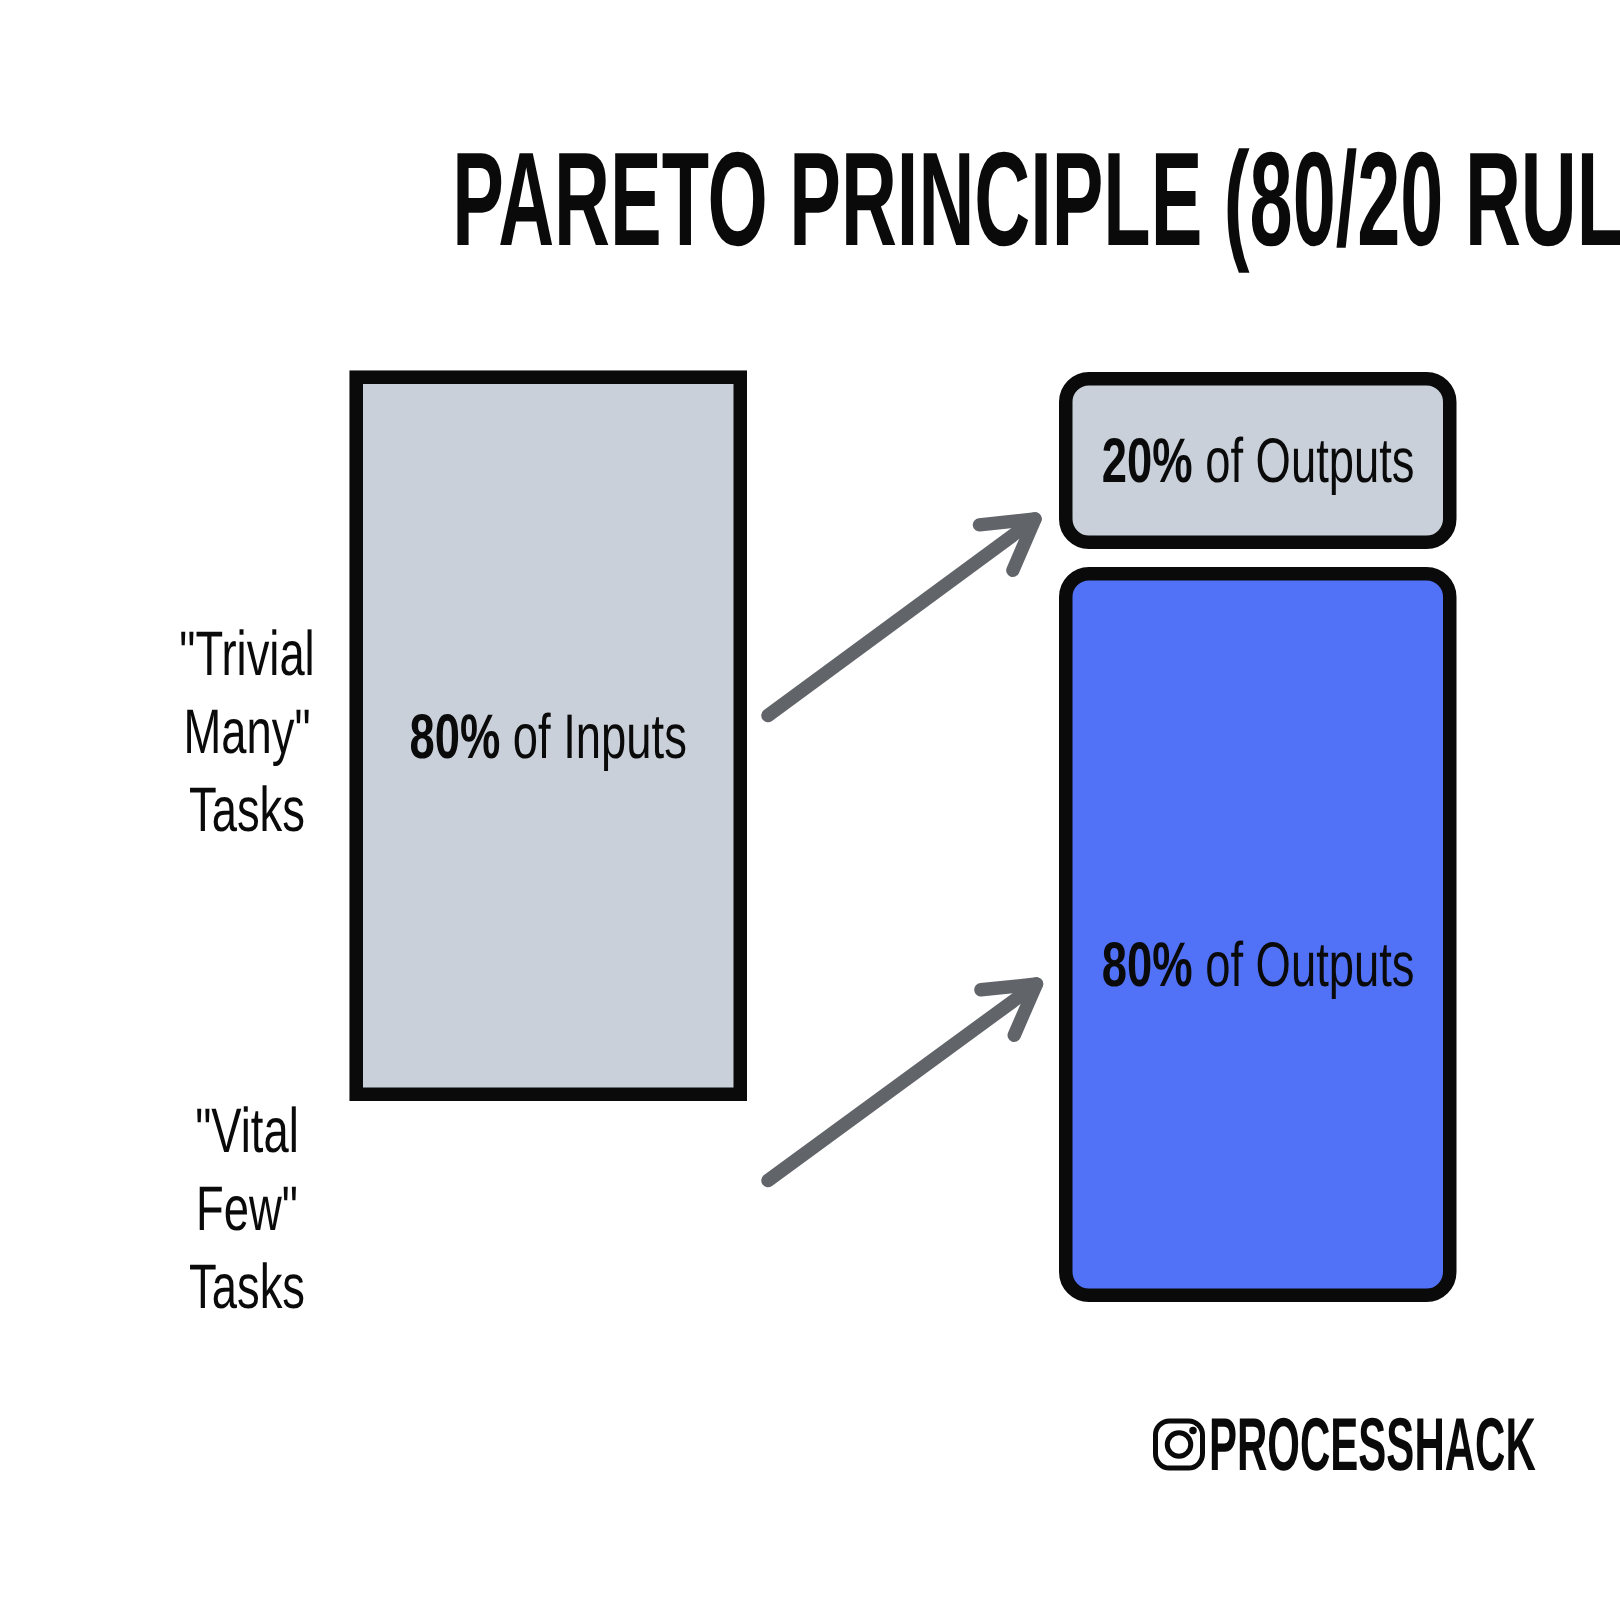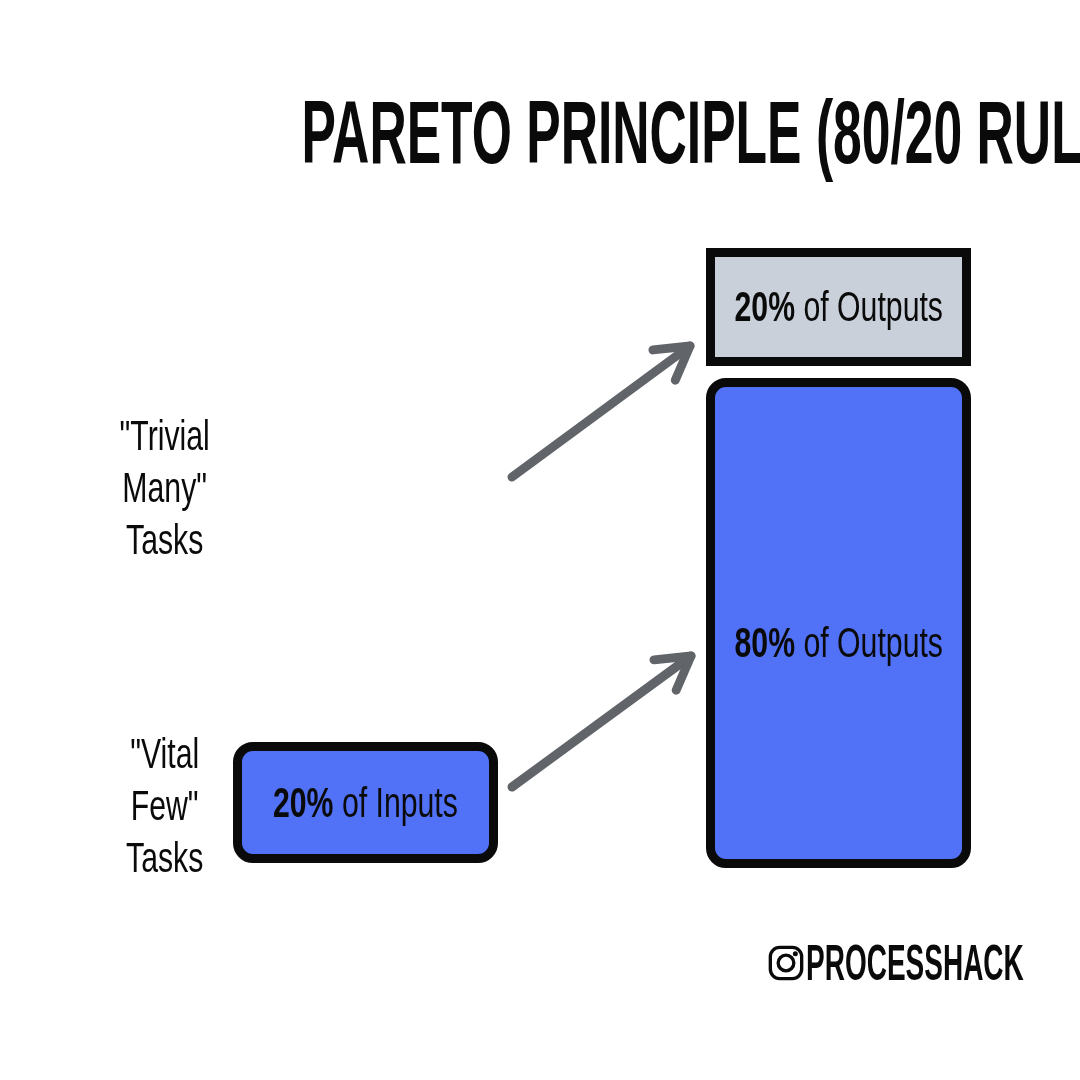--- a/index.html
+++ b/index.html
@@ -27,7 +27,7 @@
   .box .label b{font-weight:700;}
   #box-in-80 {left:233px;top:247px;width:265px;height:487px;}
   #box-in-20 {left:233px;top:742px;width:265px;height:121px;}
-  #box-out-20{left:706px;top:248px;width:265px;height:118px;}
+  #box-out-20{left:706px;top:248px;width:265px;height:118px;border-radius:20px;}
   #box-out-80{left:706px;top:378px;width:265px;height:490px;padding-top:40px;}
   
   .side-label{

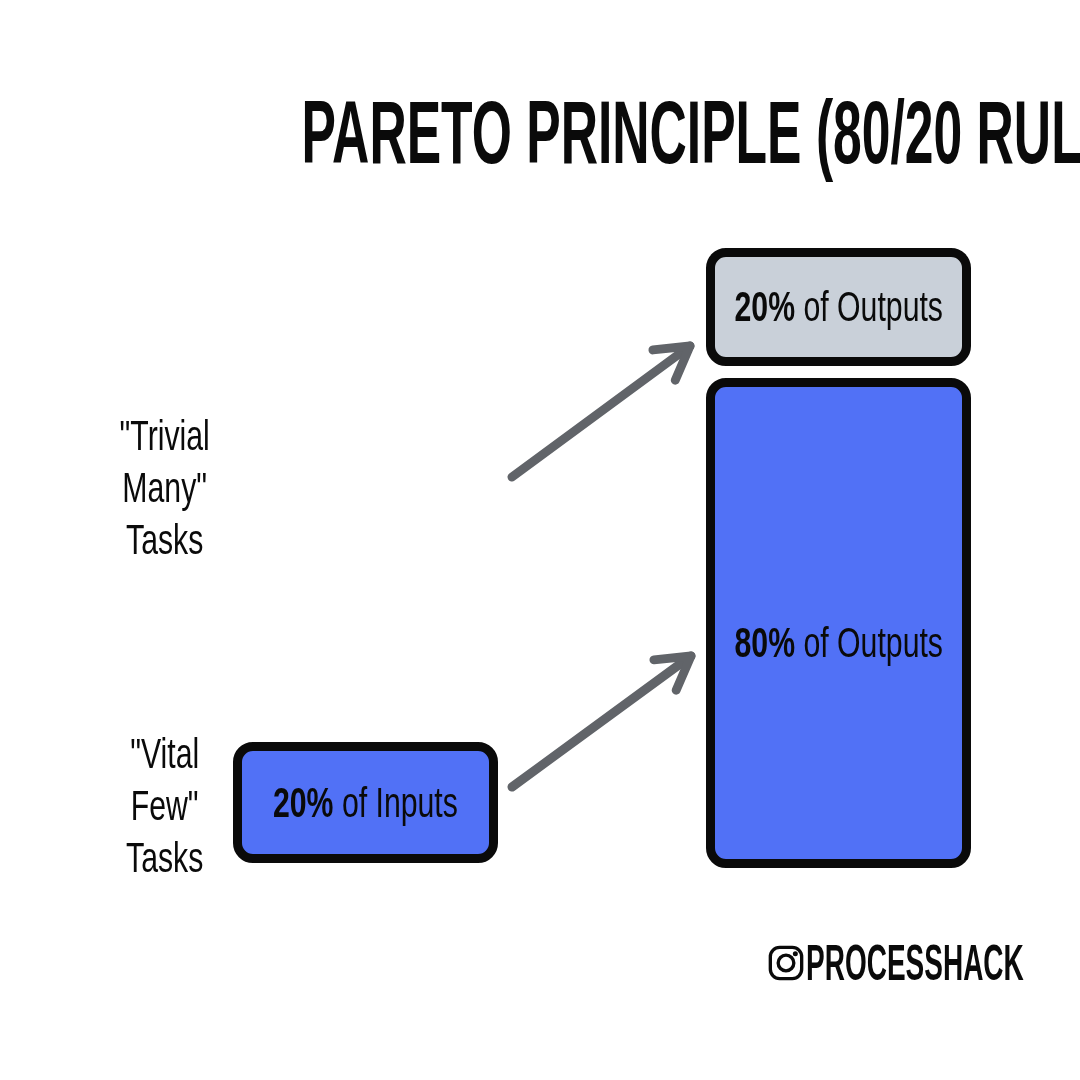--- a/index.html
+++ b/index.html
@@ -73,6 +73,9 @@
     </div>
   </div>
 
+  <div class="box gray" id="box-in-80">
+    <span class="label"><b>80%</b><span> of Inputs</span></span>
+  </div>
 
   <div class="box blue" id="box-in-20">
     <span class="label"><b>20%</b><span> of Inputs</span></span>

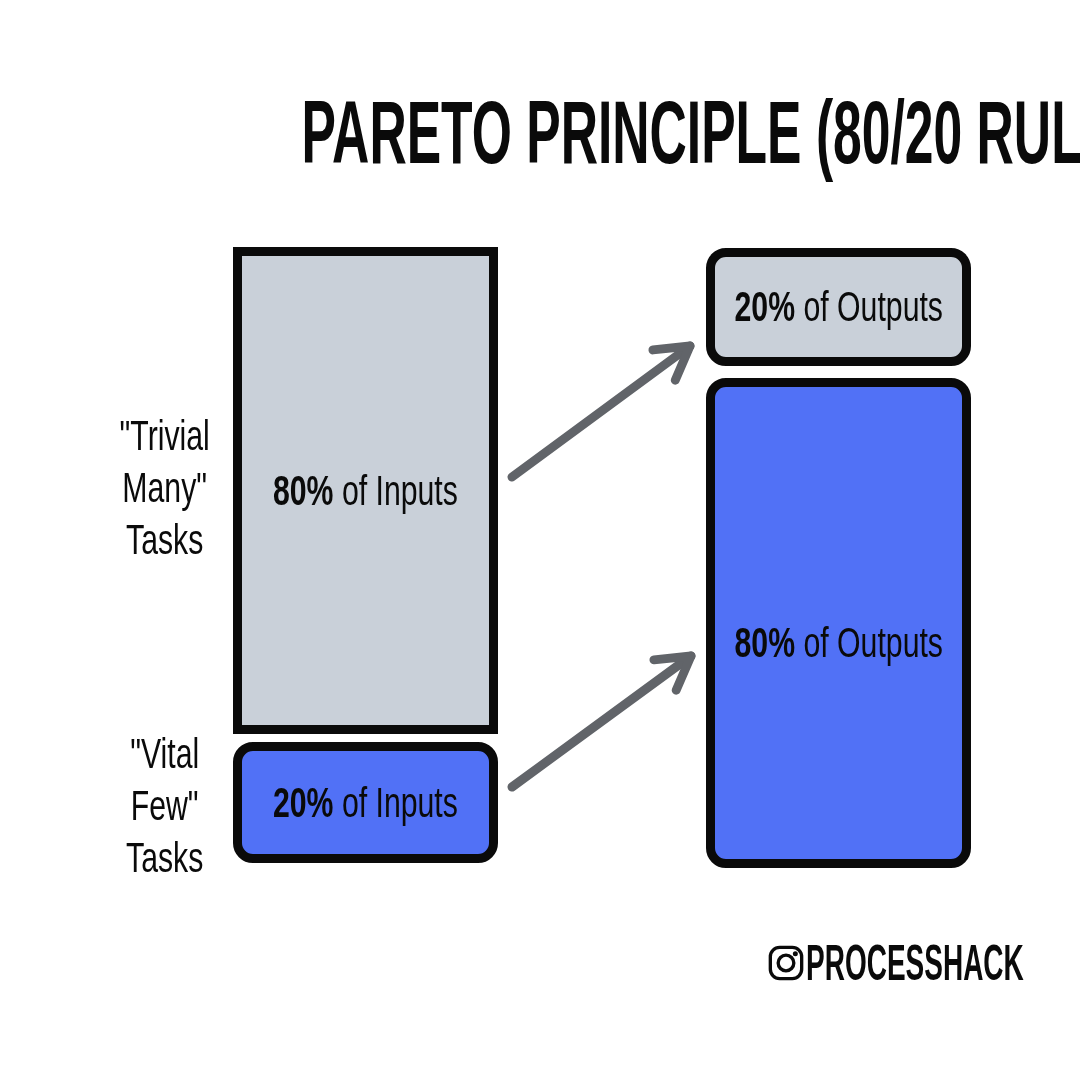--- a/index.html
+++ b/index.html
@@ -77,9 +77,6 @@
     <span class="label"><b>80%</b><span> of Inputs</span></span>
   </div>
 
-  <div class="box blue" id="box-in-20">
-    <span class="label"><b>20%</b><span> of Inputs</span></span>
-  </div>
 
   <div class="box gray" id="box-out-20">
     <span class="label"><b>20%</b><span> of Outputs</span></span>

